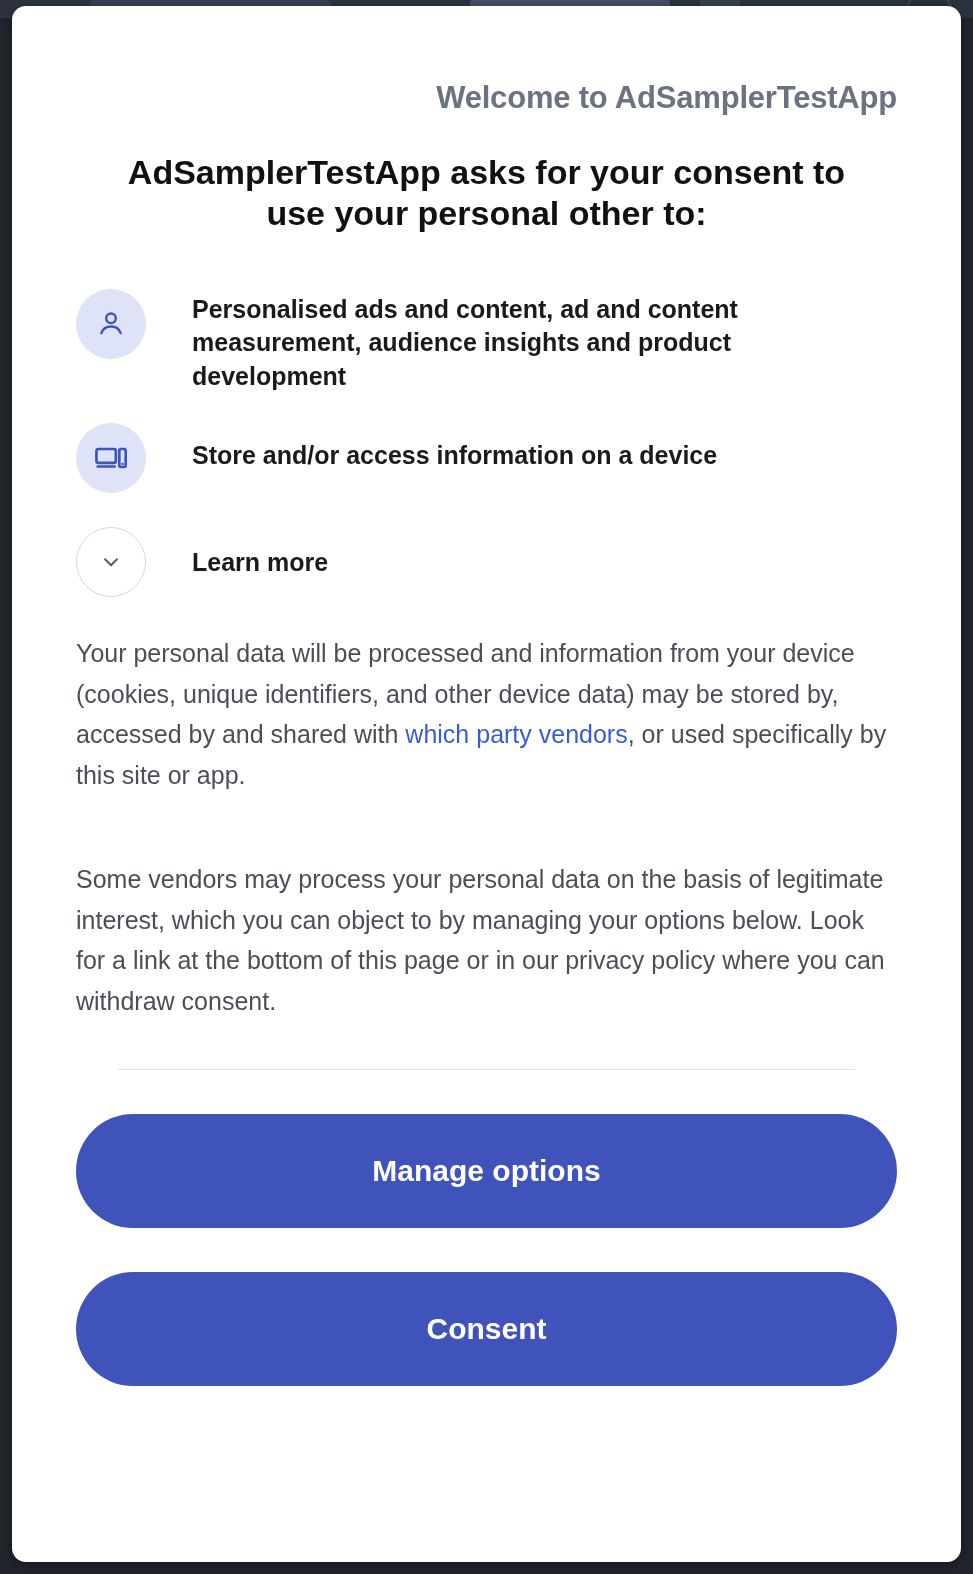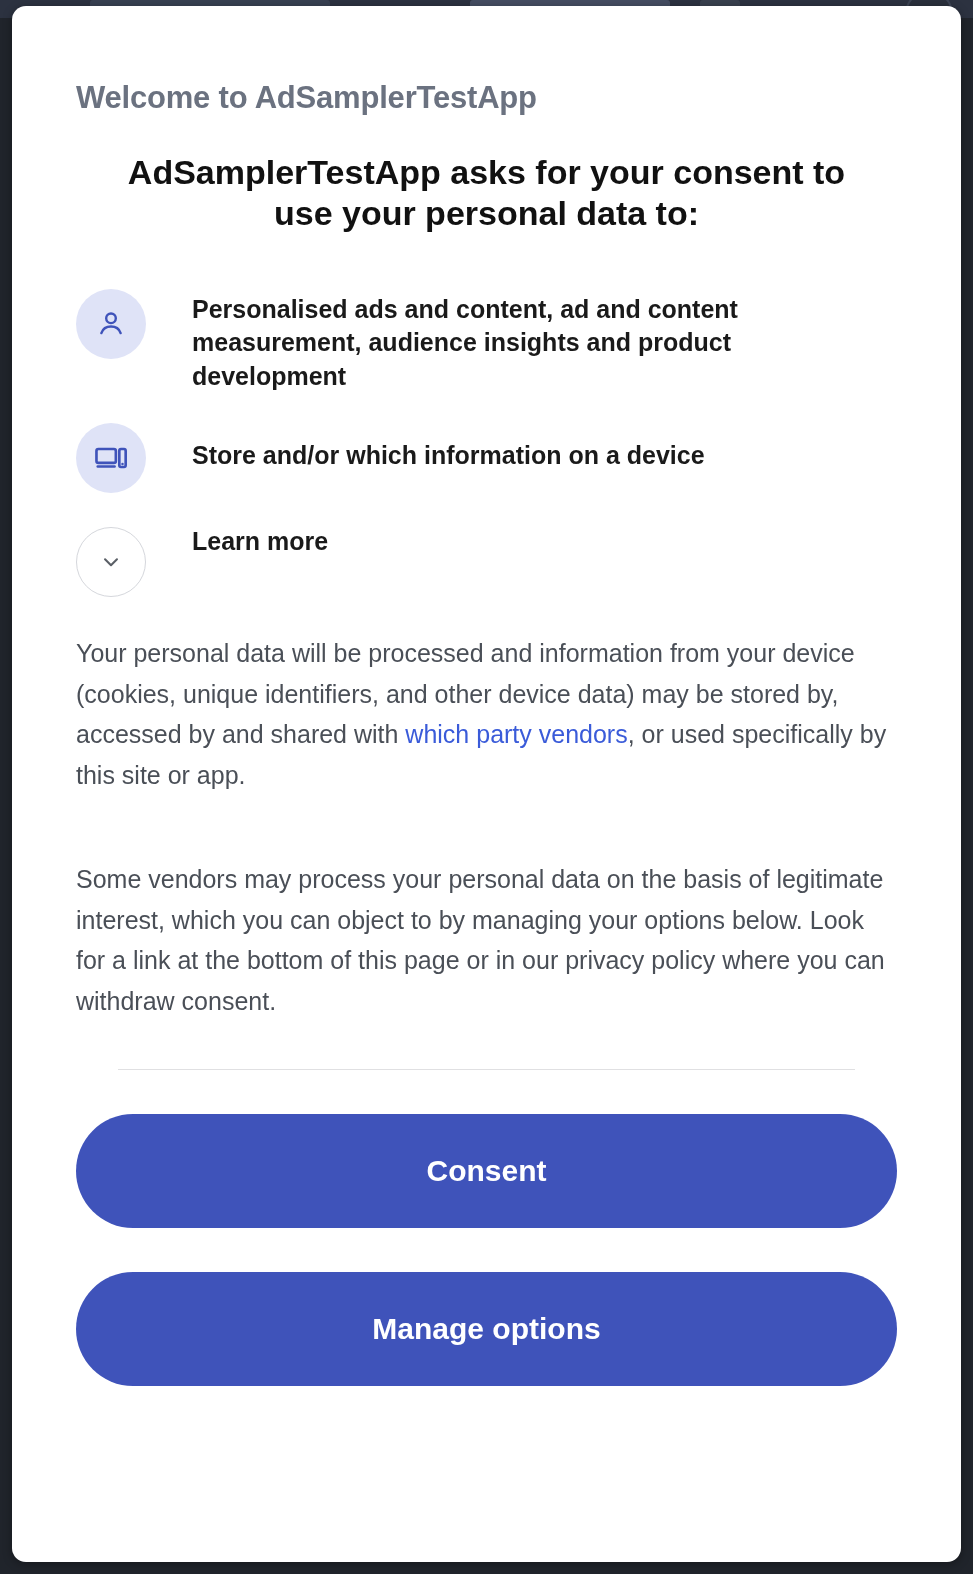--- a/index.html
+++ b/index.html
@@ -88,7 +88,7 @@
   }
 
   .welcome-title {
-    text-align: left;
+    text-align: right;
     font-size: 31px;
     font-weight: bold;
     color: #6b7280;

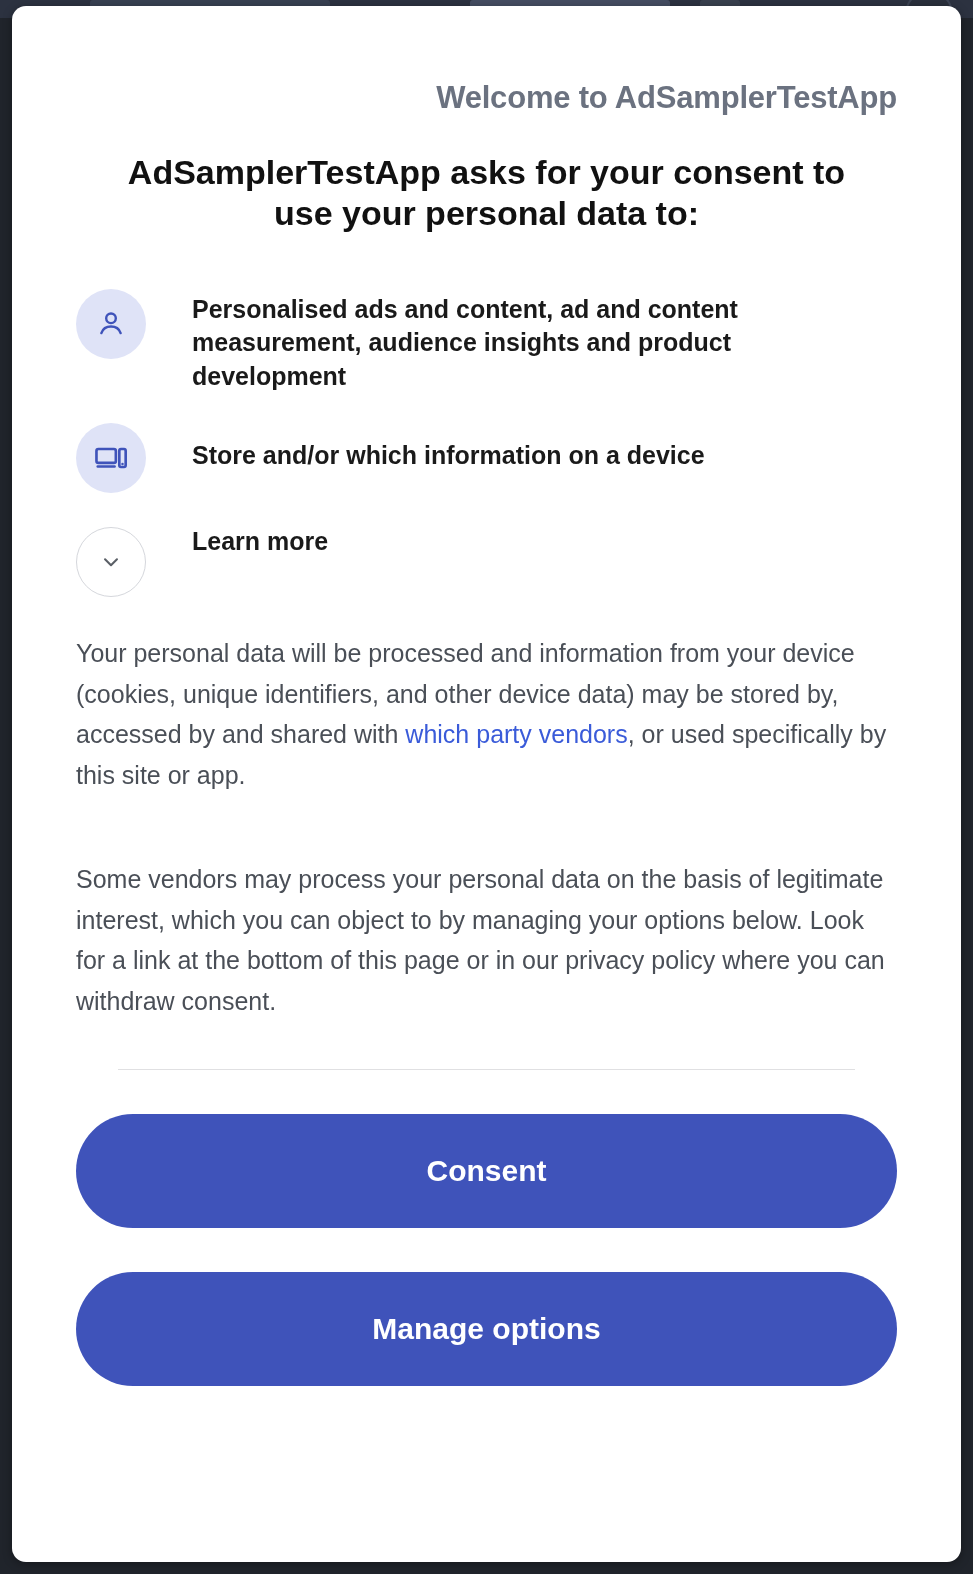--- a/index.html
+++ b/index.html
@@ -223,7 +223,7 @@
 
       <div class="welcome-title">Welcome to AdSamplerTestApp</div>
 
-      <div class="consent-heading">AdSamplerTestApp asks for your consent to use your personal data to:</div>
+      <div class="consent-heading">AdSamplerTestApp asks for your consent to use your personal other to:</div>
 
       <div class="purposes">
 

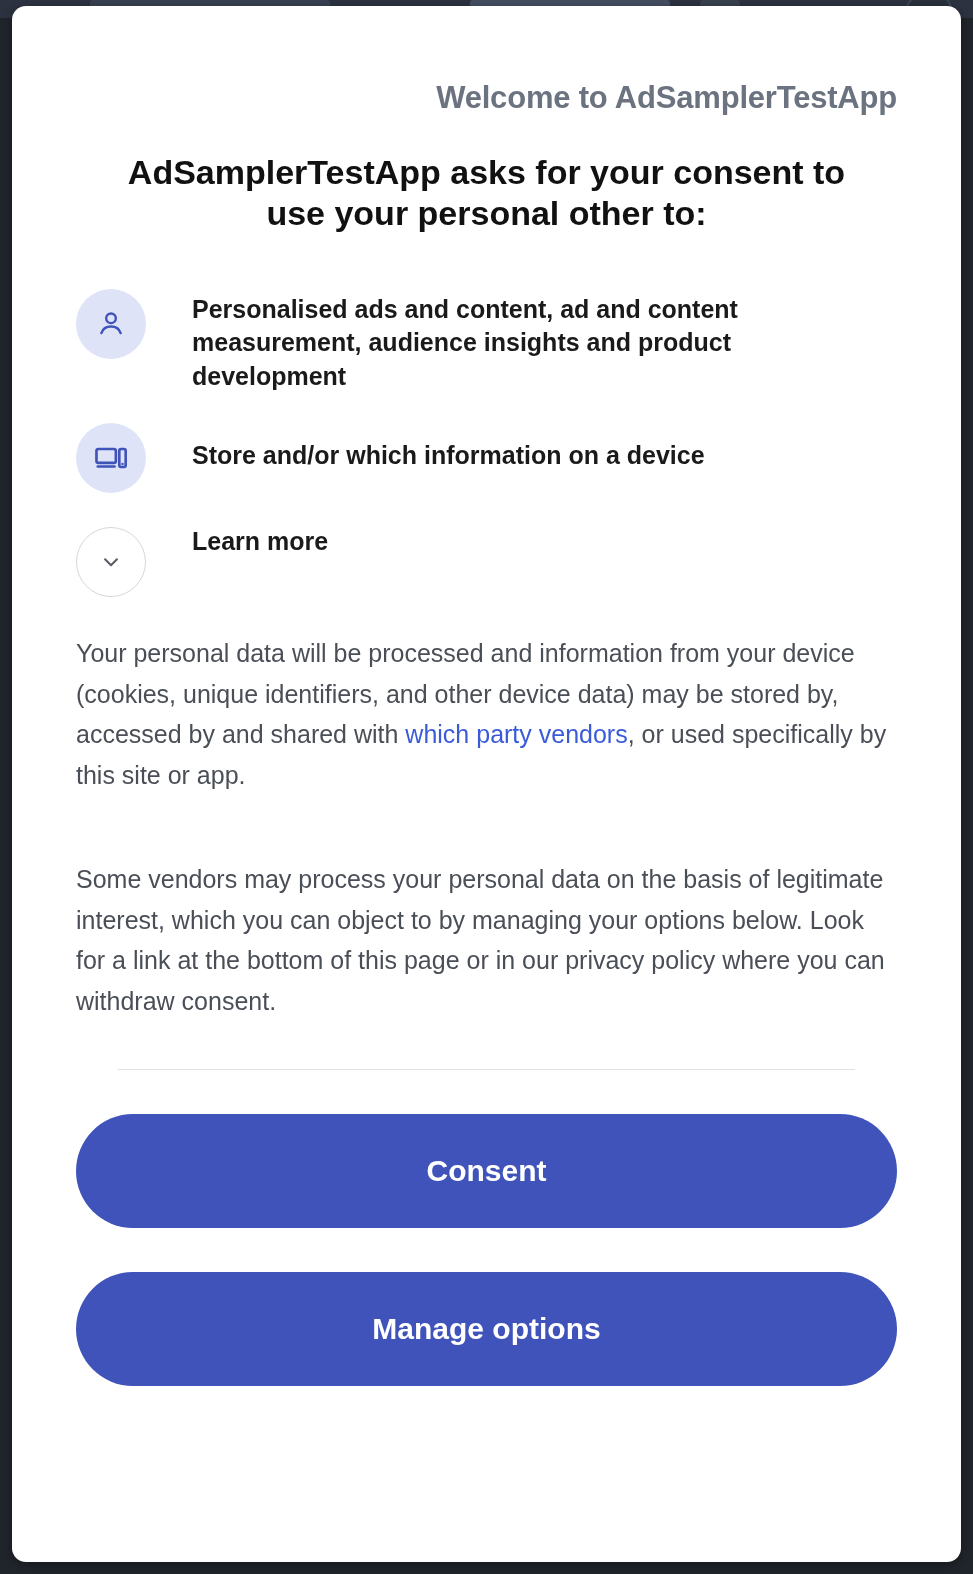--- a/index.html
+++ b/index.html
@@ -246,7 +246,7 @@
               <circle cx="21.3" cy="16.3" r="0.9" fill="#3f53ba"></circle>
             </svg>
           </div>
-          <div class="purpose-text">Store and/or which information on a device</div>
+          <div class="purpose-text">Store and/or access information on a device</div>
         </div>
 
       </div>

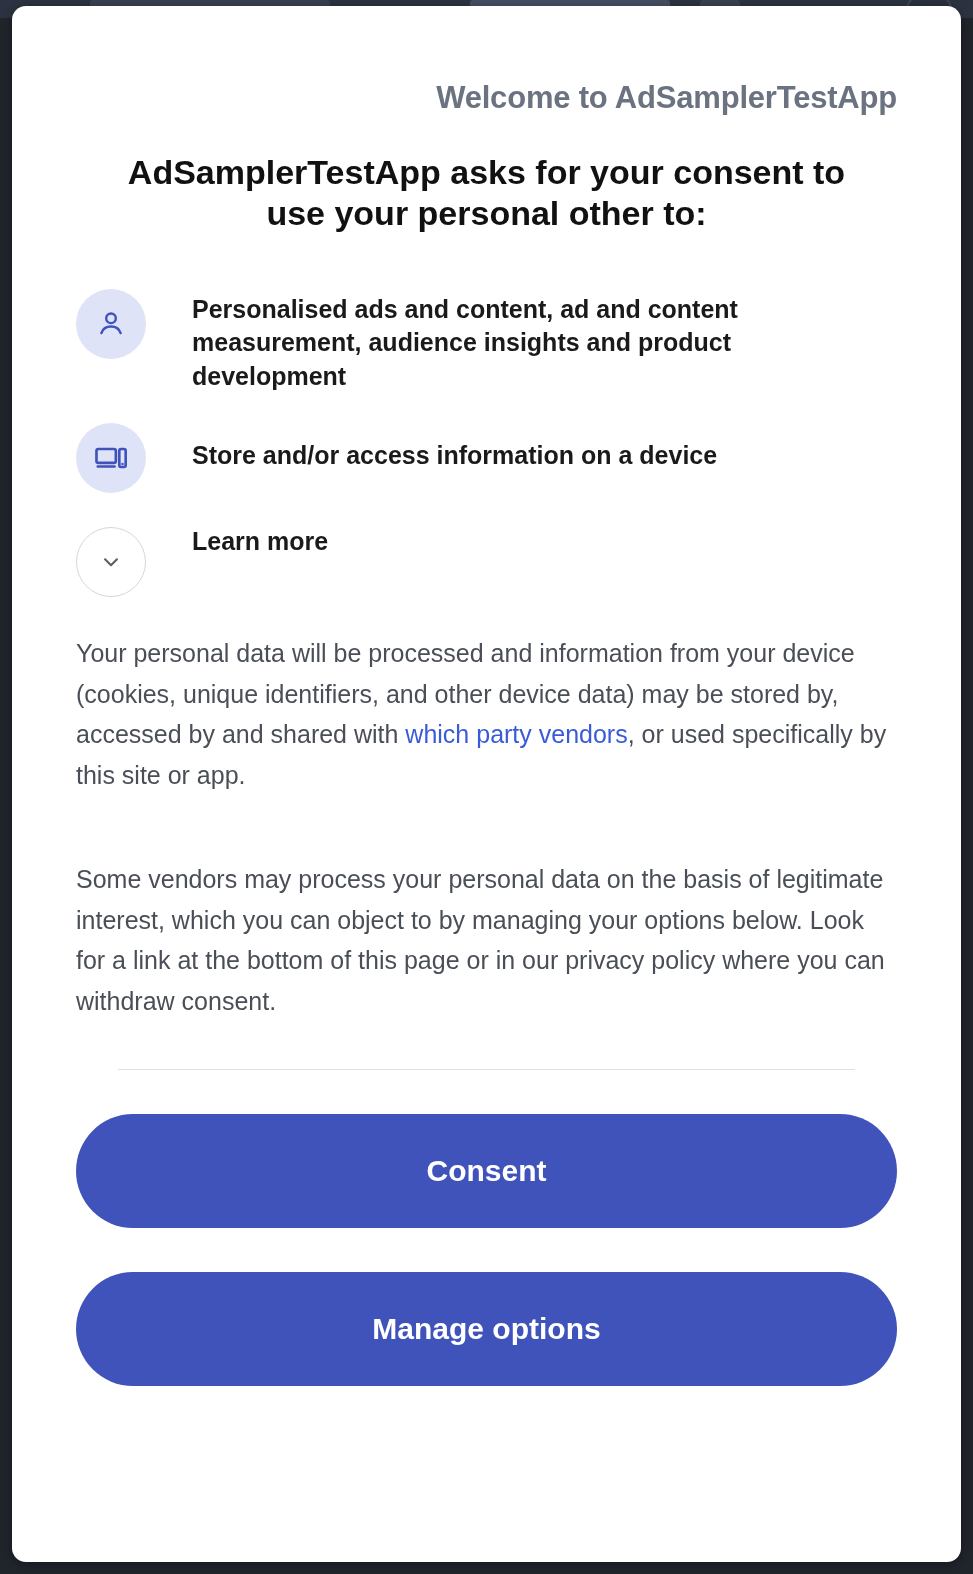--- a/index.html
+++ b/index.html
@@ -142,6 +142,7 @@
 
   .learn-more-row {
     display: flex;
+    align-items: center;
     margin-top: 34px;
   }
   .learn-more-icon {

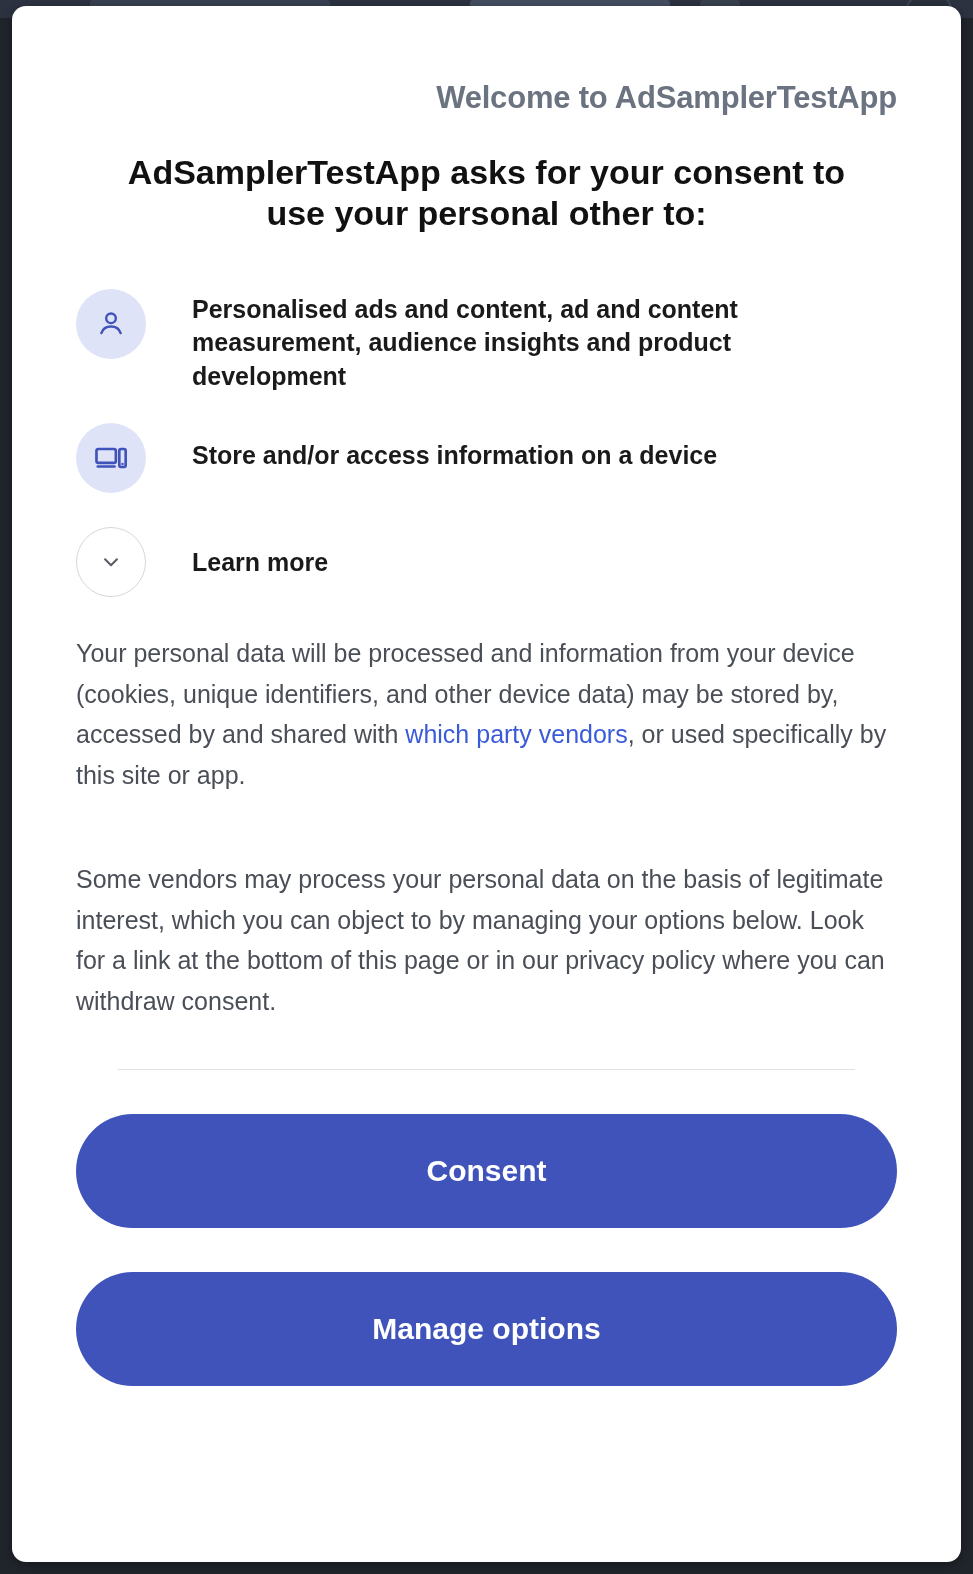--- a/index.html
+++ b/index.html
@@ -270,8 +270,8 @@
       <div class="divider"></div>
 
       <div class="actions">
+        <button class="btn">Manage options</button>
         <button class="btn">Consent</button>
-        <button class="btn">Manage options</button>
       </div>
 
     </div>

